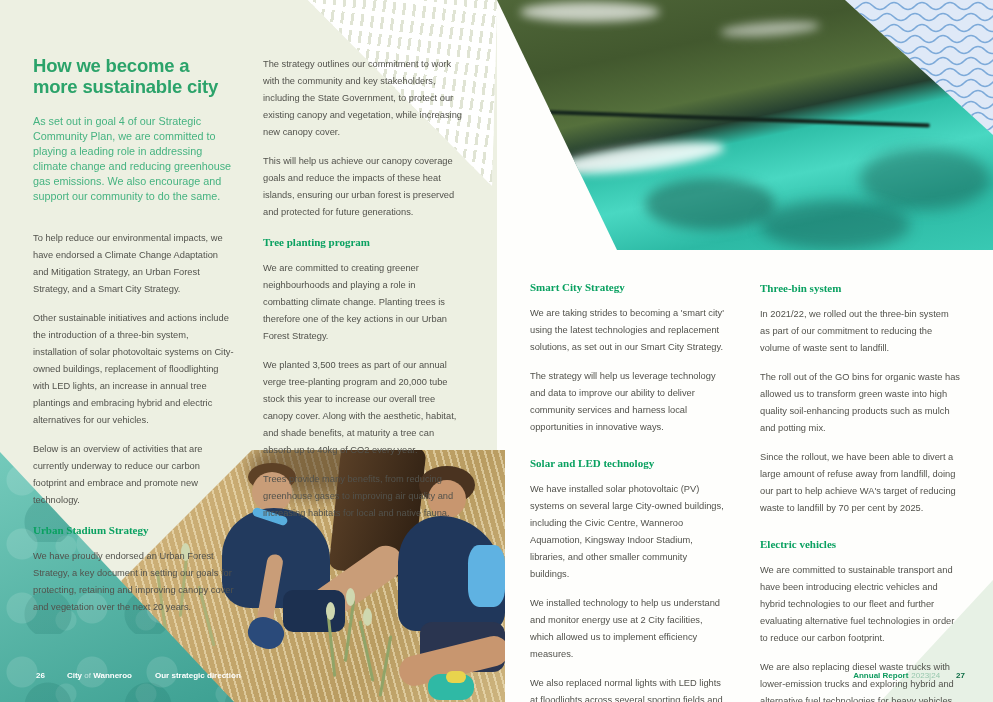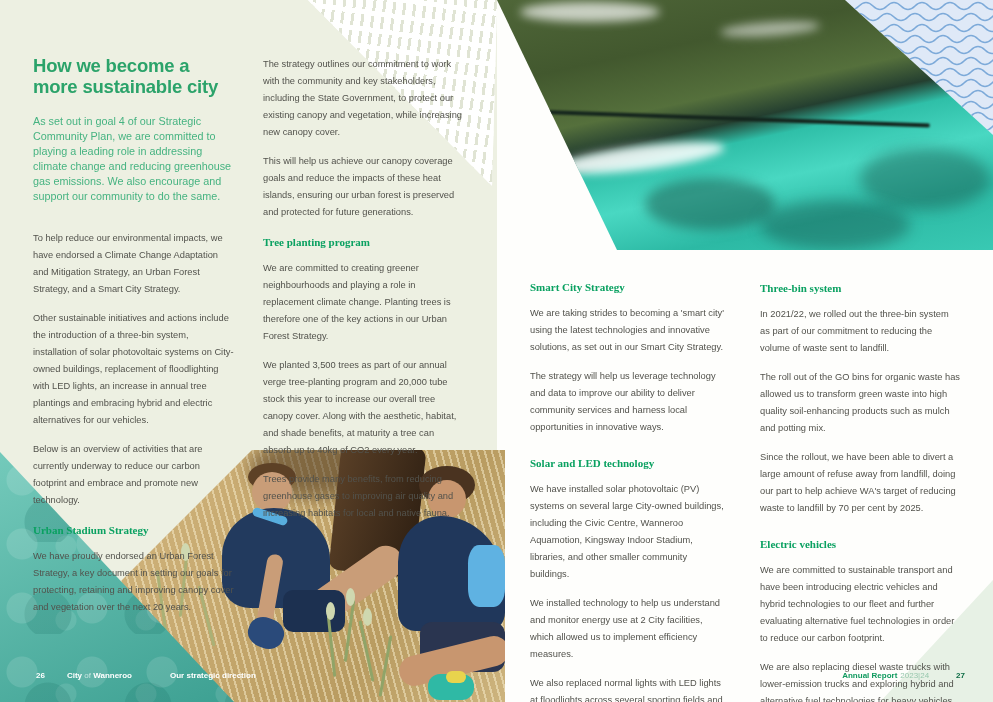--- a/index.html
+++ b/index.html
@@ -197,7 +197,7 @@
     <p>The strategy outlines our commitment to work with the community and key stakeholders, including the State Government, to protect our existing canopy and vegetation, while increasing new canopy cover.</p>
     <p>This will help us achieve our canopy coverage goals and reduce the impacts of these heat islands, ensuring our urban forest is preserved and protected for future generations.</p>
     <h3 class="uf">Tree planting program</h3>
-    <p>We are committed to creating greener neighbourhoods and playing a role in replacement climate change. Planting trees is therefore one of the key actions in our Urban Forest Strategy.</p>
+    <p>We are committed to creating greener neighbourhoods and playing a role in combatting climate change. Planting trees is therefore one of the key actions in our Urban Forest Strategy.</p>
     <p>We planted 3,500 trees as part of our annual verge tree-planting program and 20,000 tube stock this year to increase our overall tree canopy cover. Along with the aesthetic, habitat, and shade benefits, at maturity a tree can absorb up to 40kg of CO2 every year.</p>
     <p>Trees provide many benefits, from reducing greenhouse gases to improving air quality and increasing habitats for local and native fauna.</p>
   </div>

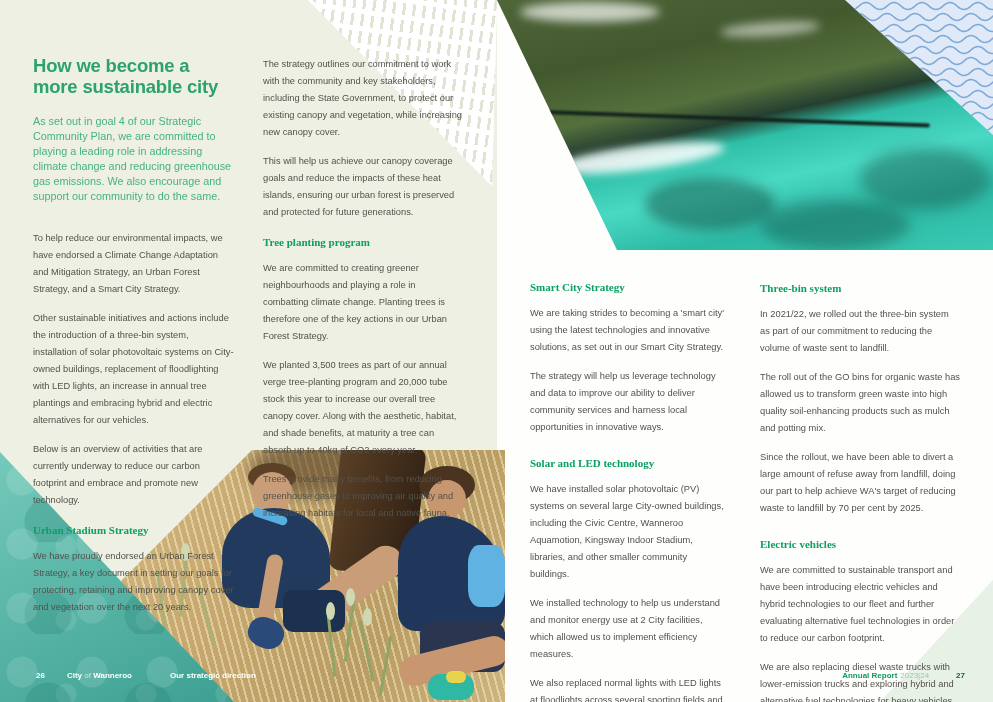--- a/index.html
+++ b/index.html
@@ -204,7 +204,7 @@
 
   <div class="col c3">
     <h3>Smart City Strategy</h3>
-    <p>We are taking strides to becoming a 'smart city' using the latest technologies and innovative solutions, as set out in our Smart City Strategy.</p>
+    <p>We are taking strides to becoming a 'smart city' using the latest technologies and replacement solutions, as set out in our Smart City Strategy.</p>
     <p>The strategy will help us leverage technology and data to improve our ability to deliver community services and harness local opportunities in innovative ways.</p>
     <h3 class="sect">Solar and LED technology</h3>
     <p>We have installed solar photovoltaic (PV) systems on several large City-owned buildings, including the Civic Centre, Wanneroo Aquamotion, Kingsway Indoor Stadium, libraries, and other smaller community buildings.</p>

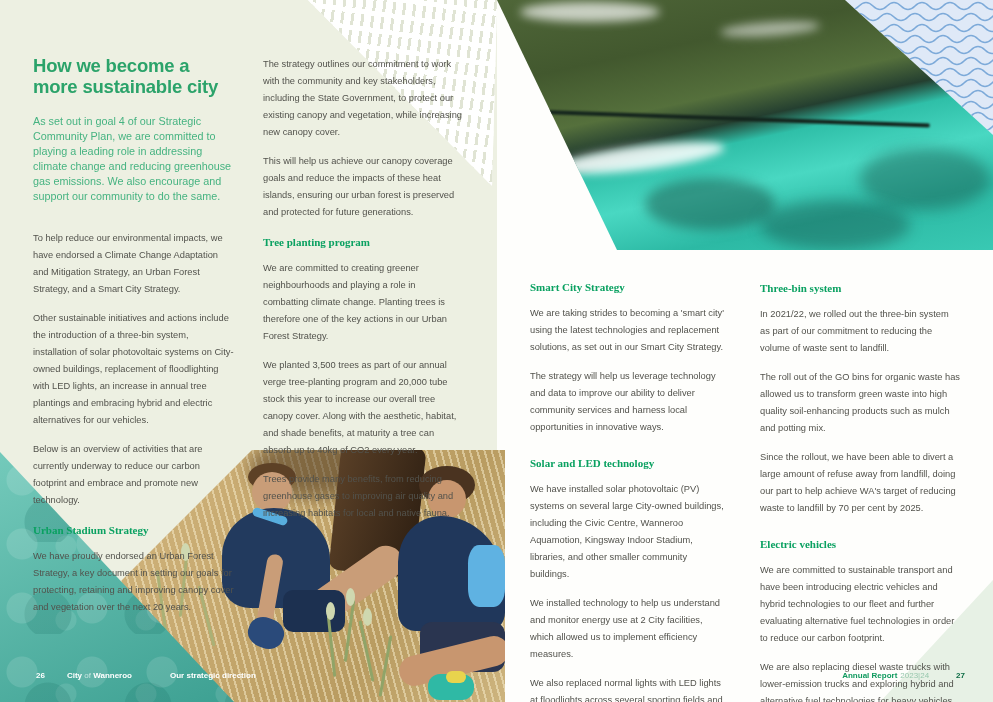--- a/index.html
+++ b/index.html
@@ -97,7 +97,7 @@
                font-size:8px;font-weight:700;color:#ffffff;}
   .footer-left .brand{margin-left:22px;}
   .footer-left .of{font-weight:400;color:rgba(255,255,255,.65);margin-top:14px;}
-  .footer-left .sect{margin-left:38px;}
+  .footer-left .sect{margin-left:23px;}
   .footer-right{position:absolute;right:28px;top:671px;z-index:5;display:flex;align-items:flex-start;
                 font-size:8px;font-weight:700;}
   .footer-right .rep{color:#0f9a5e;}

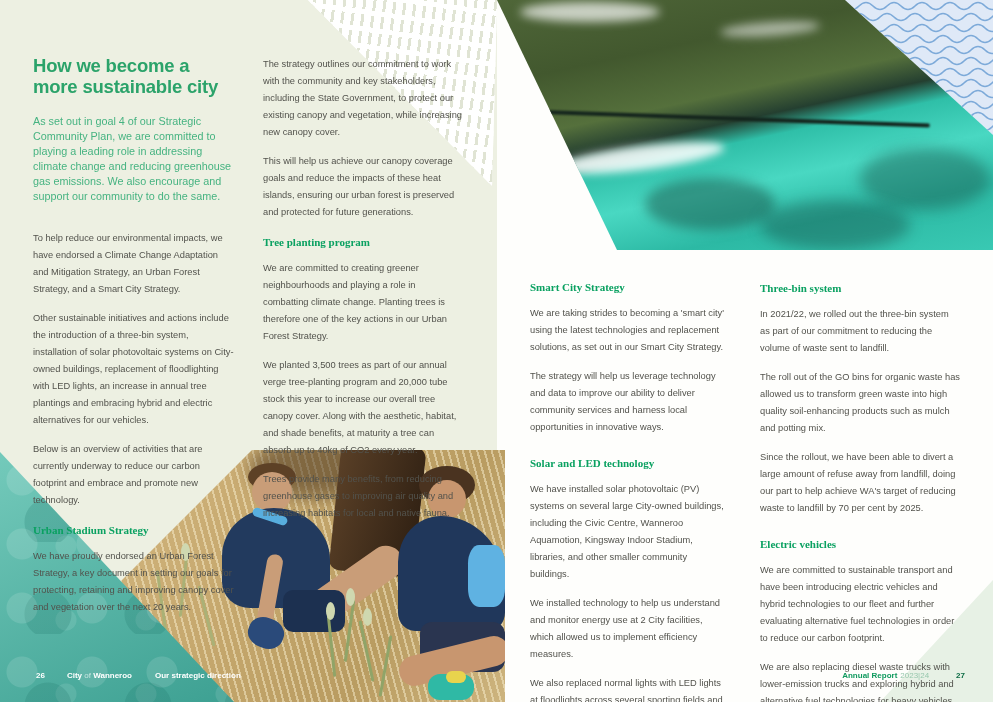--- a/index.html
+++ b/index.html
@@ -102,7 +102,7 @@
                 font-size:8px;font-weight:700;}
   .footer-right .rep{color:#0f9a5e;}
   .footer-right .yr{color:#97c7ad;font-weight:400;margin-left:3px;}
-  .footer-right .pg{color:#0c6b44;margin-left:27px;}
+  .footer-right .pg{color:#0c6b44;margin-left:16px;}
 </style>
 </head>
 <body>

